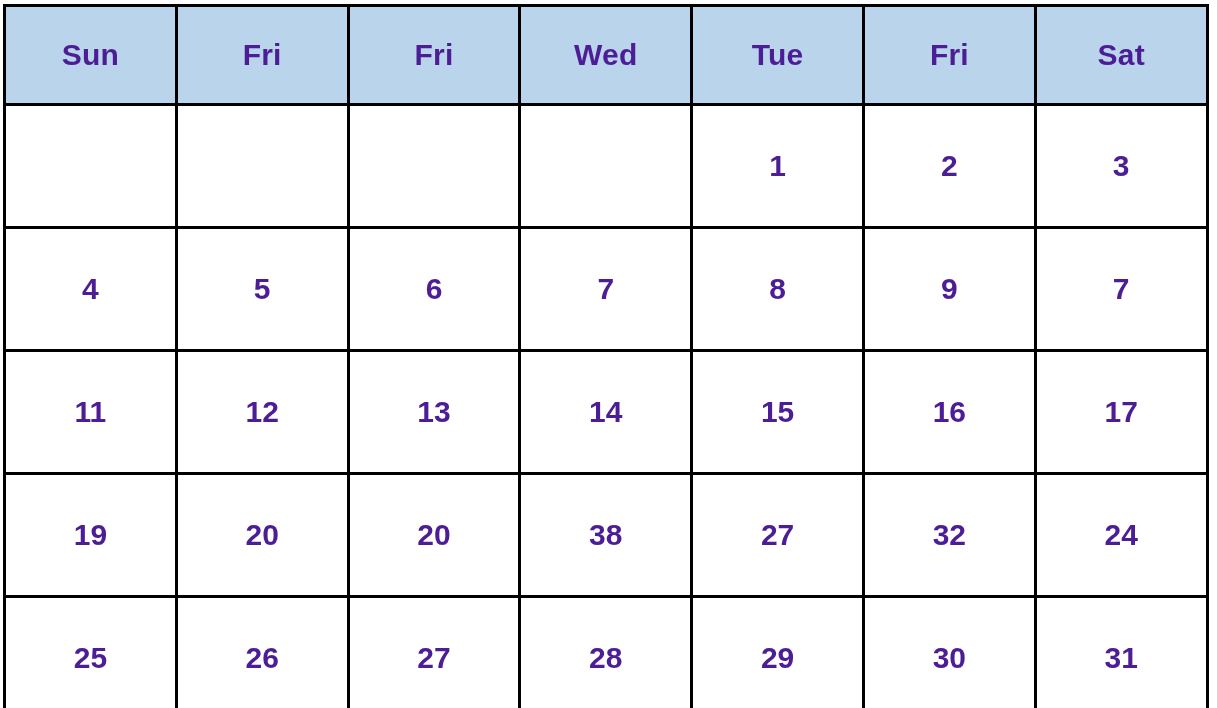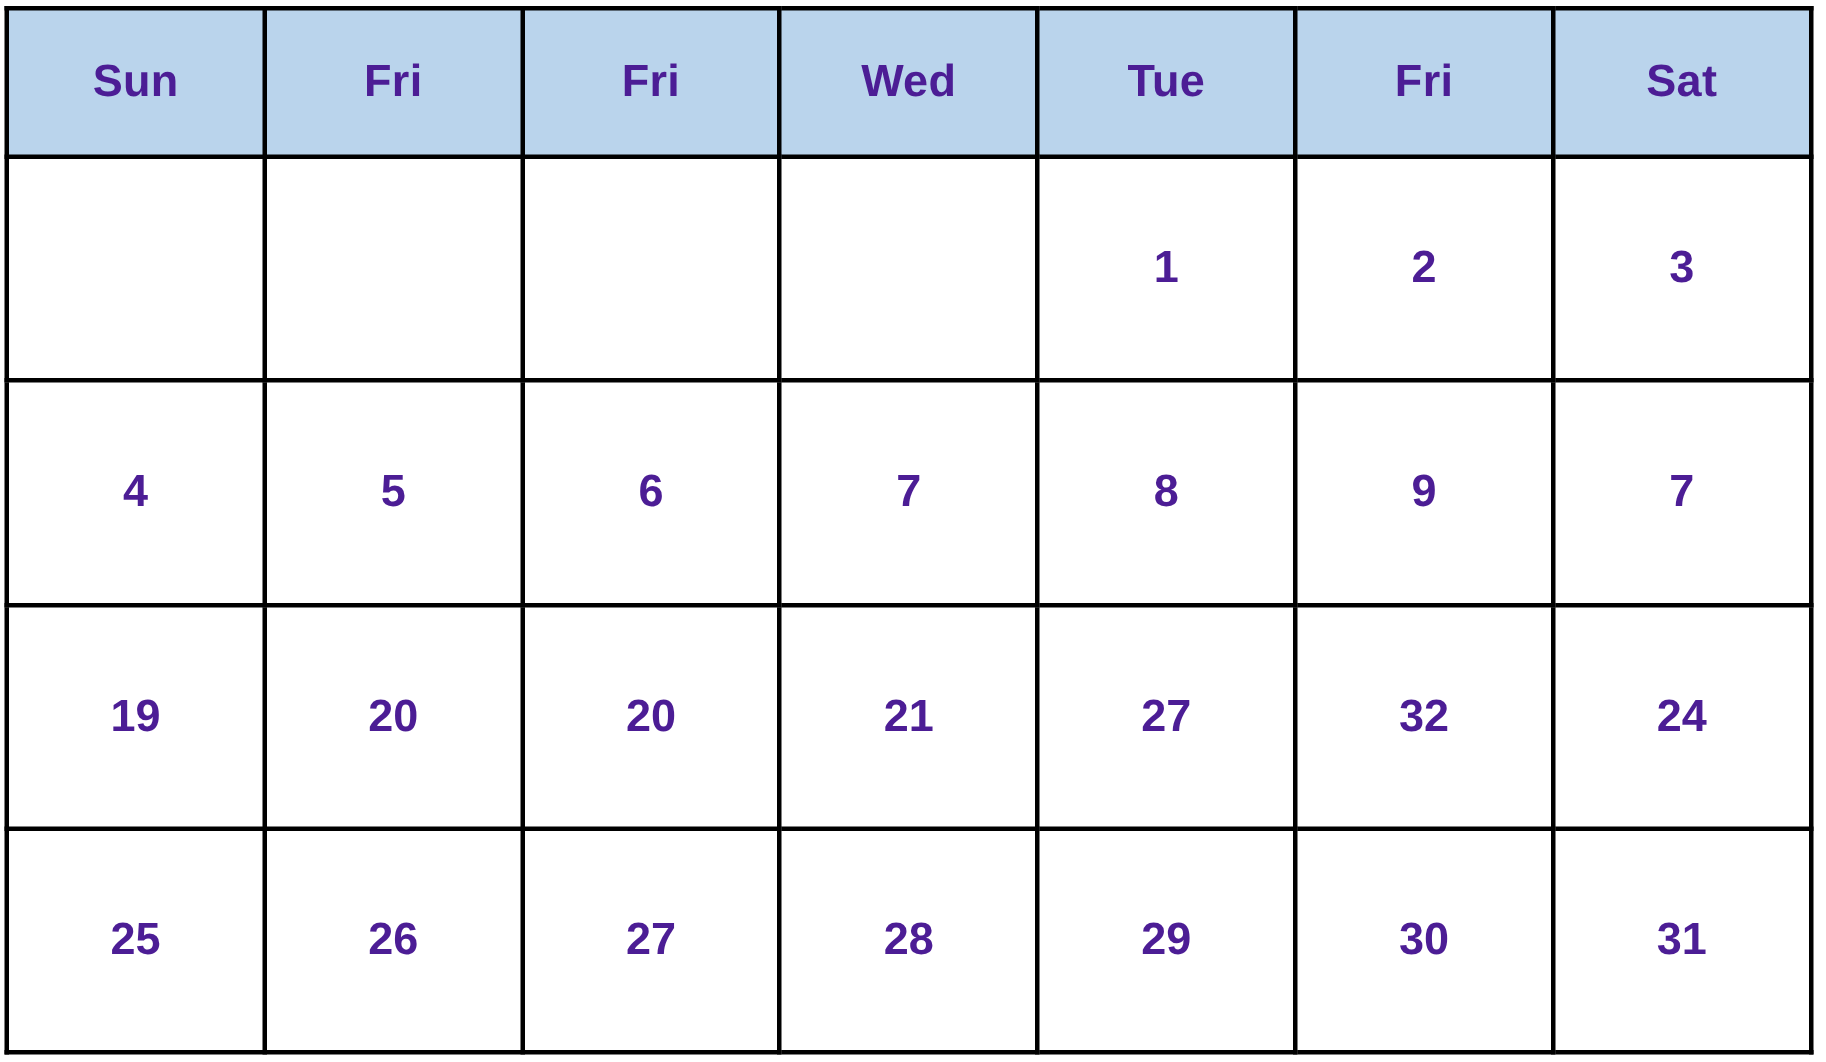--- a/index.html
+++ b/index.html
@@ -106,6 +106,15 @@
         <td>7</td>
       </tr>
       <tr>
+        <td>11</td>
+        <td>12</td>
+        <td>13</td>
+        <td>14</td>
+        <td>15</td>
+        <td>16</td>
+        <td>17</td>
+      </tr>
+      <tr>
         <td>19</td>
         <td>20</td>
         <td>20</td>

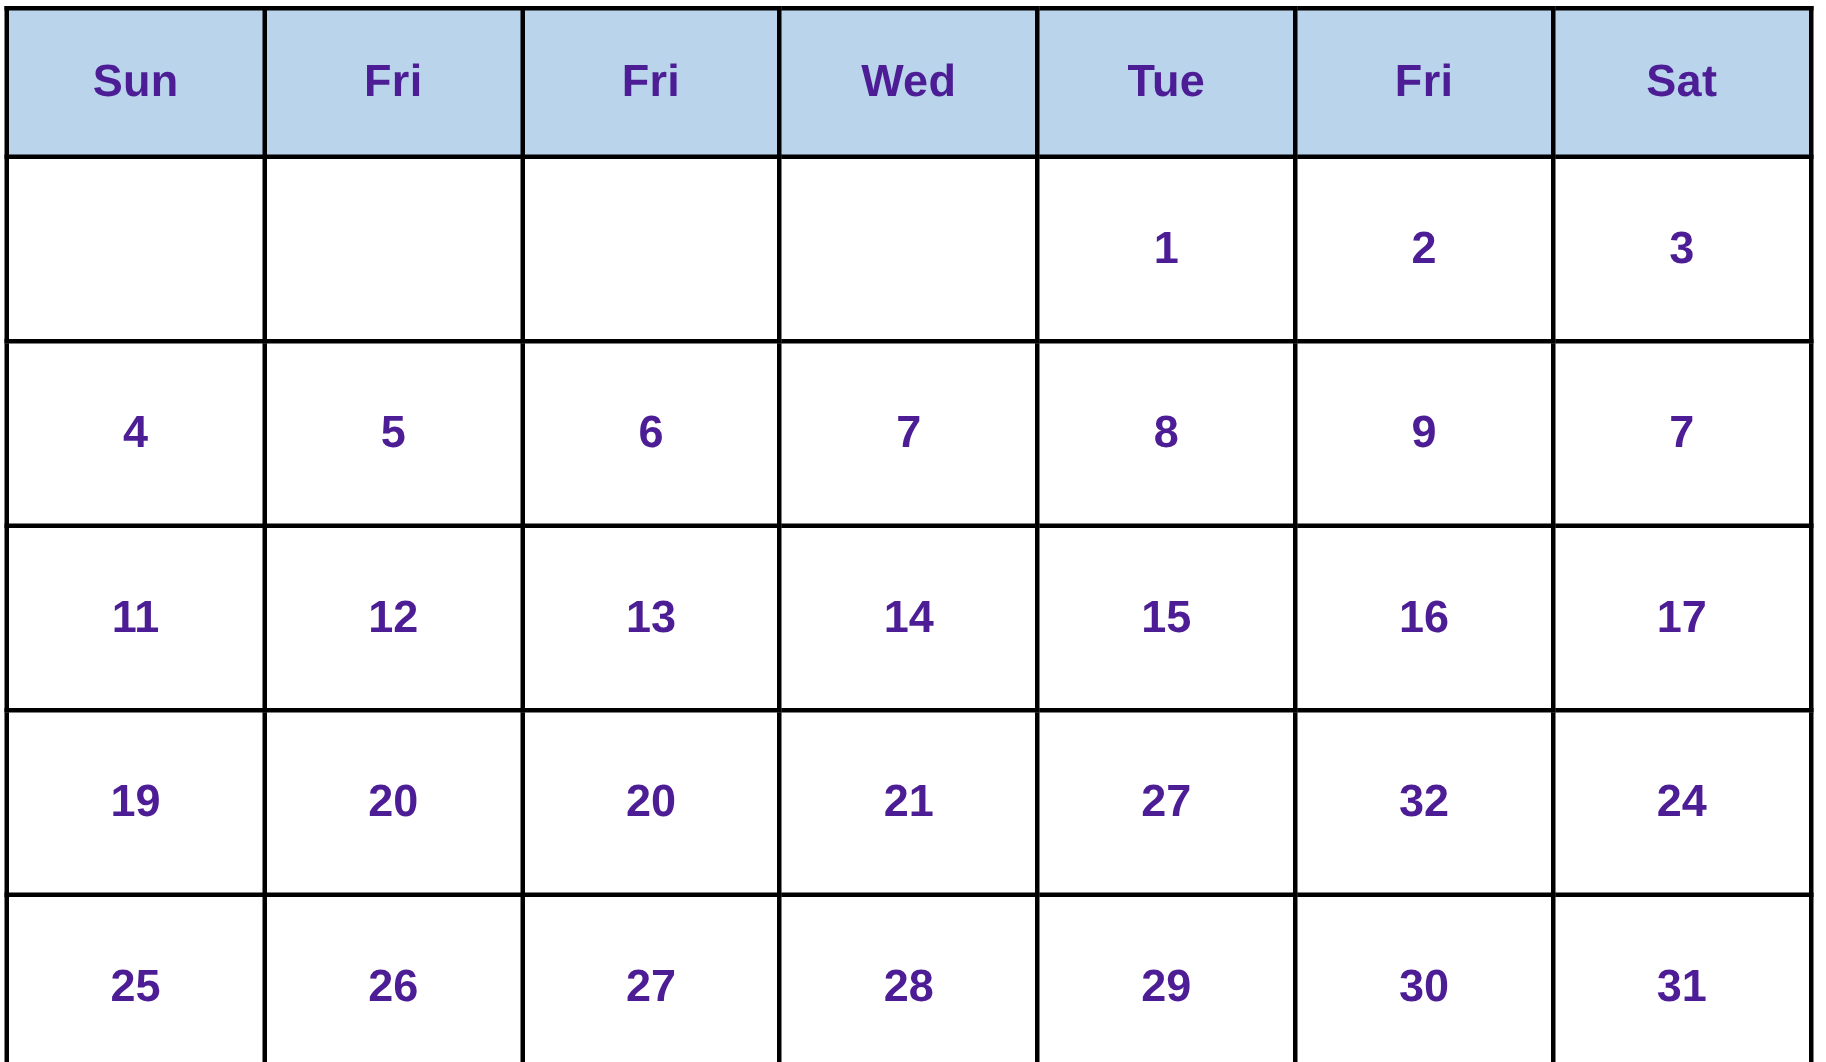--- a/index.html
+++ b/index.html
@@ -118,7 +118,7 @@
         <td>19</td>
         <td>20</td>
         <td>20</td>
-        <td>21</td>
+        <td>38</td>
         <td>27</td>
         <td>32</td>
         <td>24</td>

